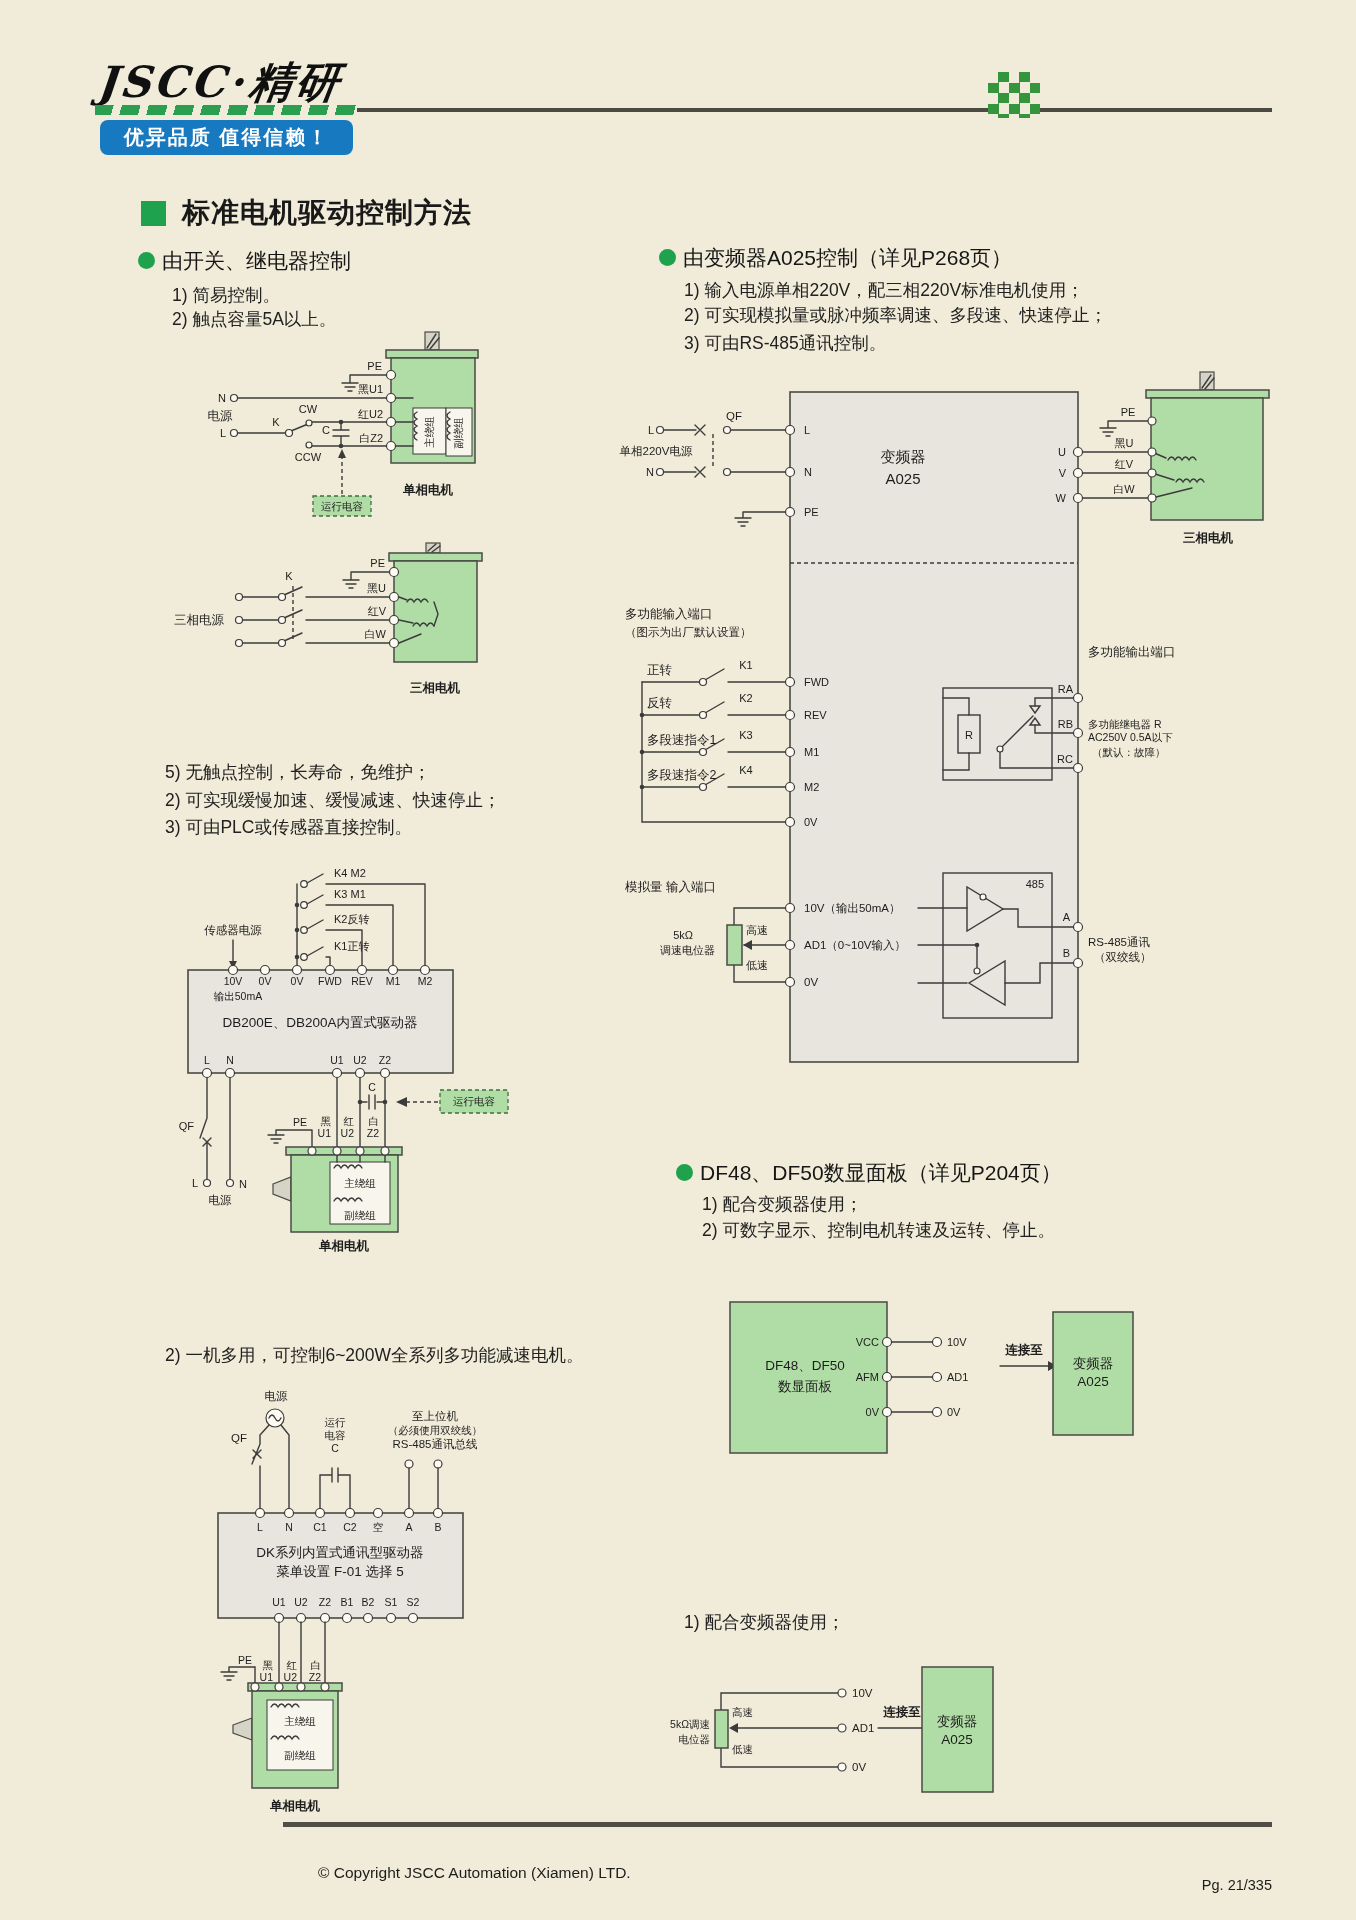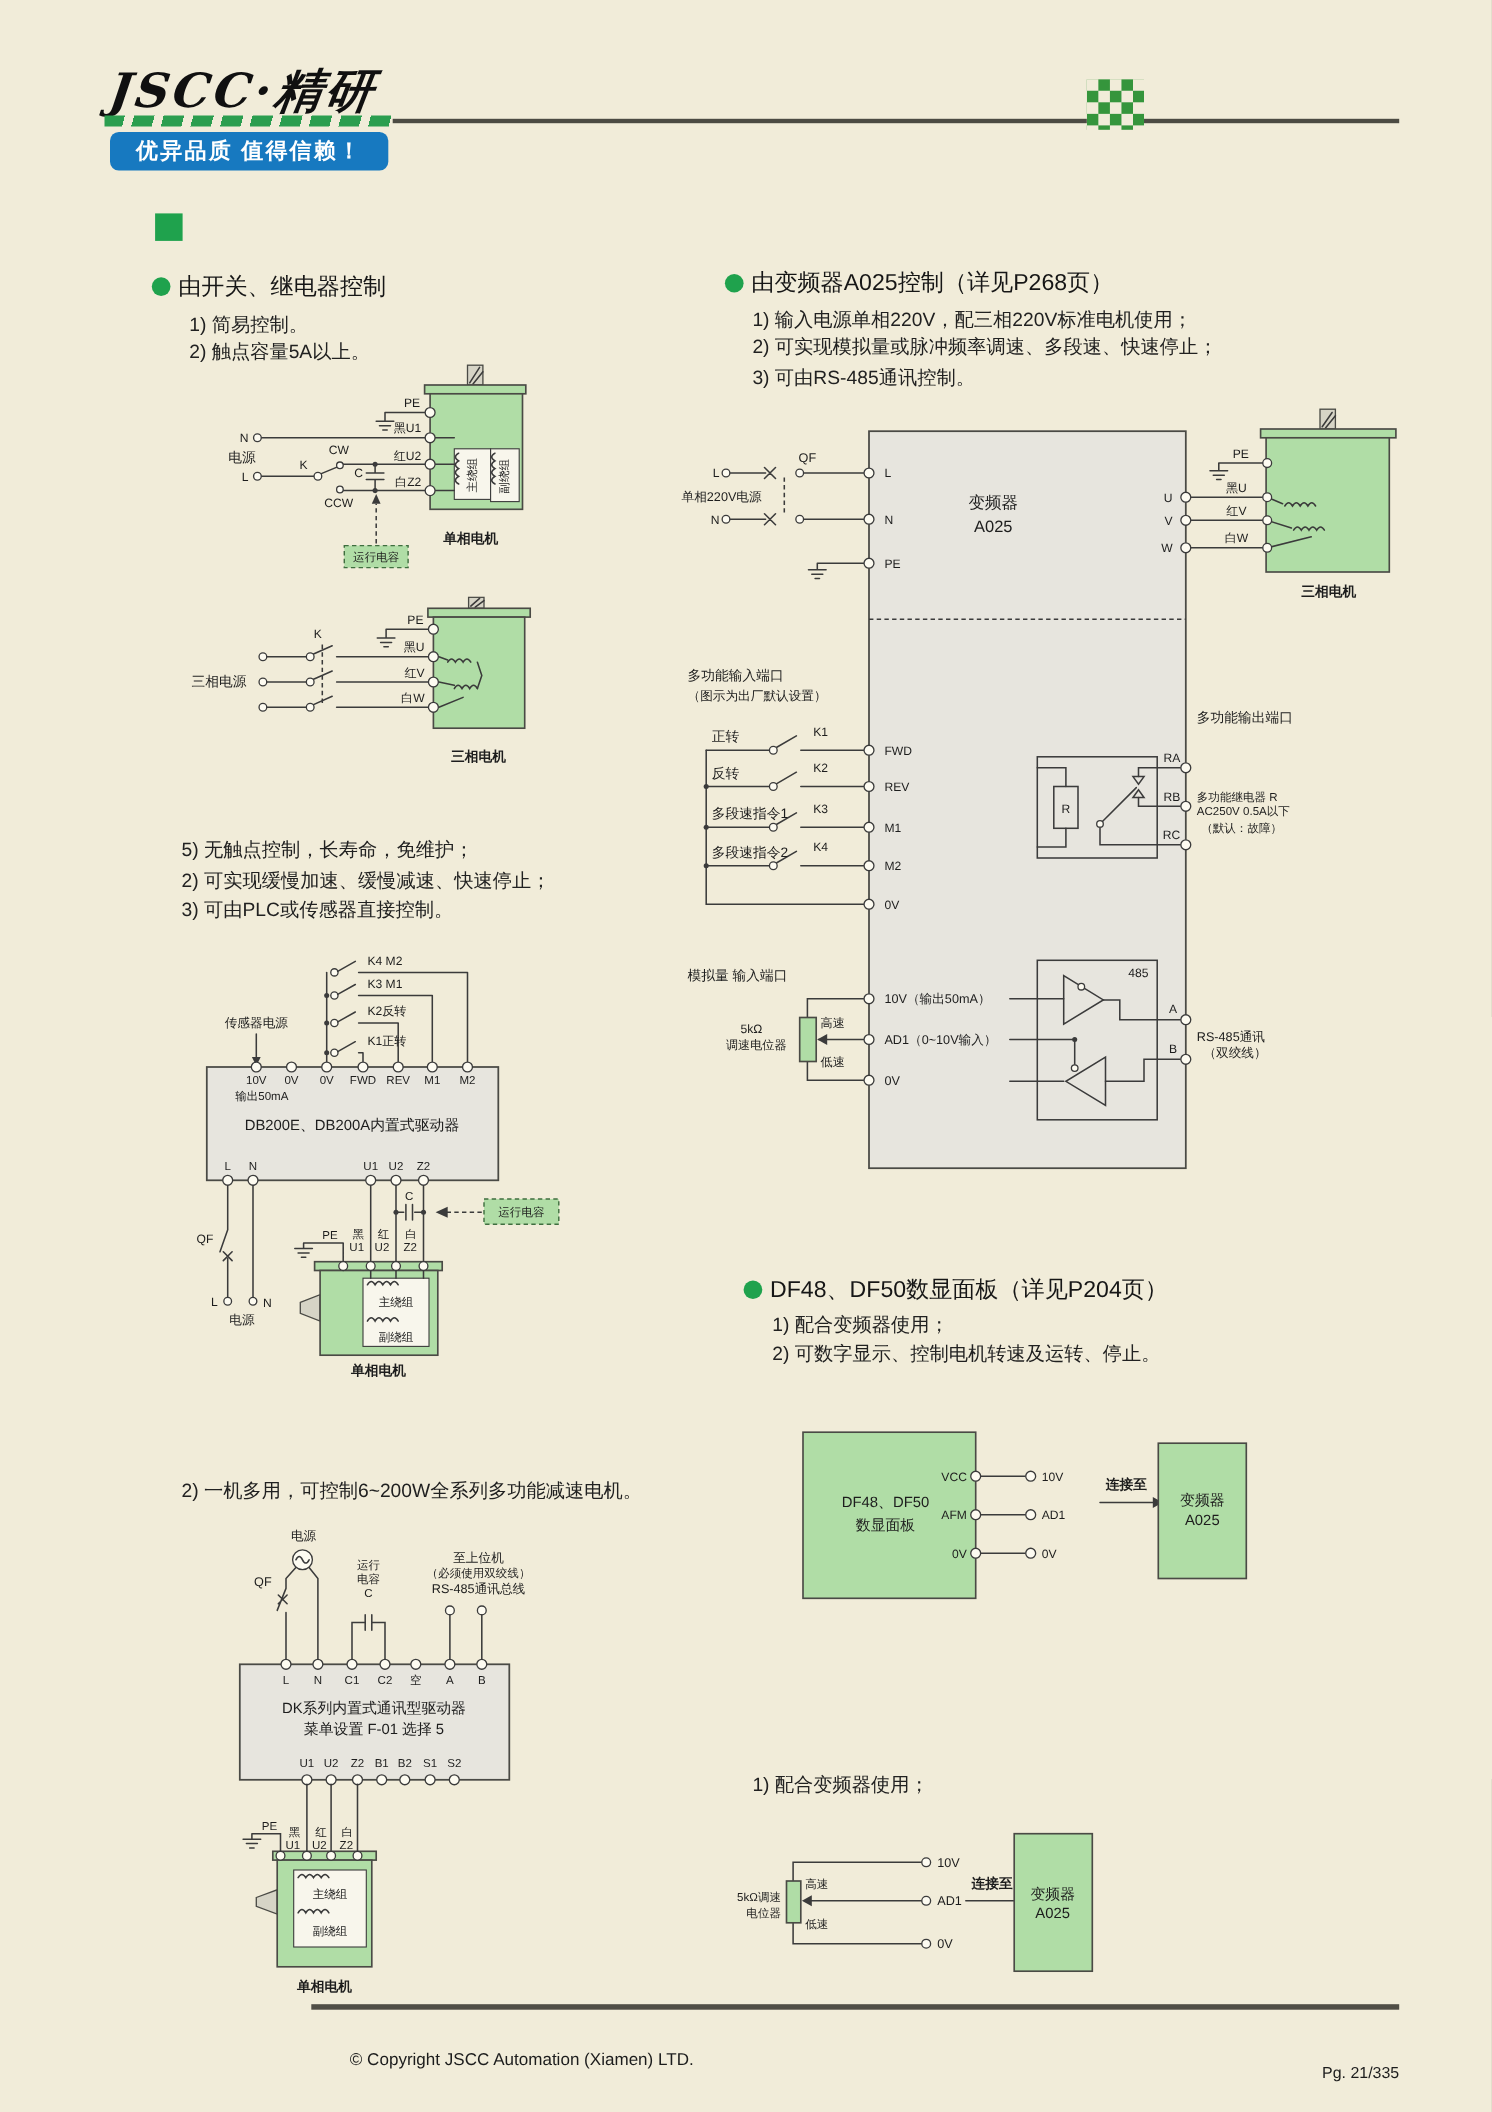--- a/index.html
+++ b/index.html
@@ -59,6 +59,7 @@
 
   <div class="page-title">
     <span class="title-square"></span>
+    <span>标准电机驱动控制方法</span>
   </div>
 
   <div class="sec-head" style="left:138px;top:248px">

